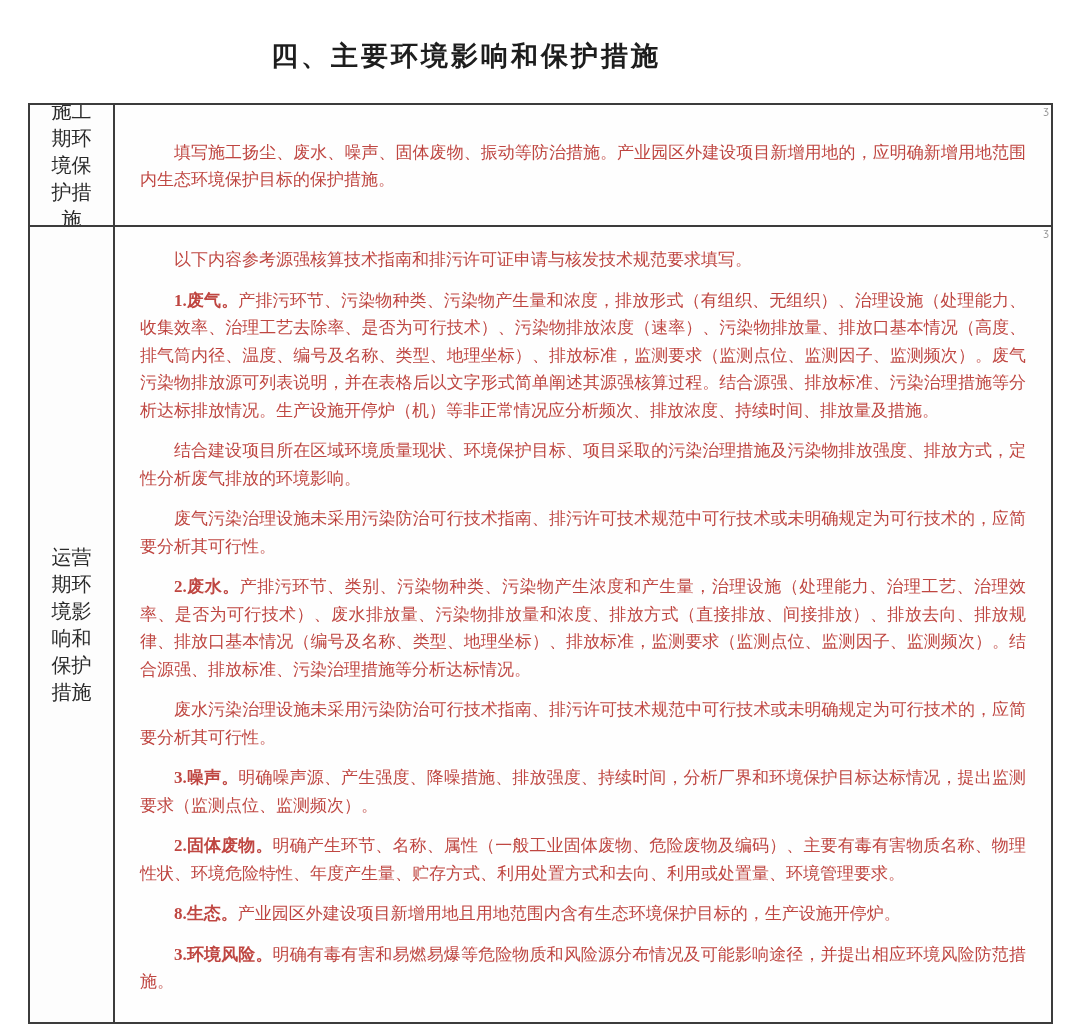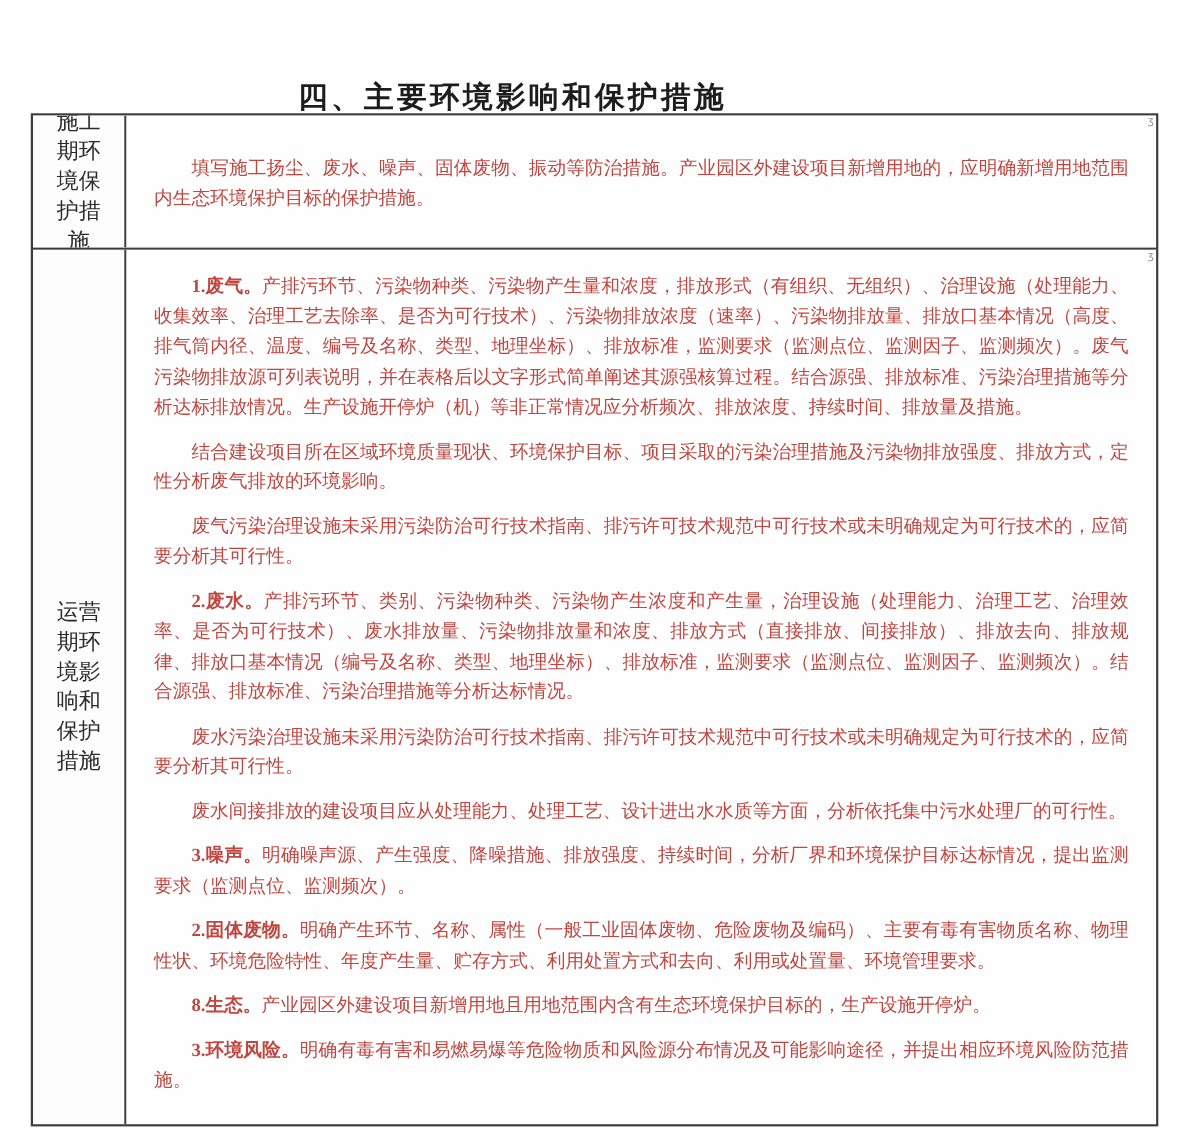--- a/index.html
+++ b/index.html
@@ -16,7 +16,6 @@
     font-family:"Liberation Sans","DejaVu Sans",sans-serif;
     font-weight:bold;font-size:27px;color:#1d1d1d;
     letter-spacing:3px;
-    margin-top:32px;
   }
   .doc-table{
     position:absolute;left:28px;top:103px;width:1025px;

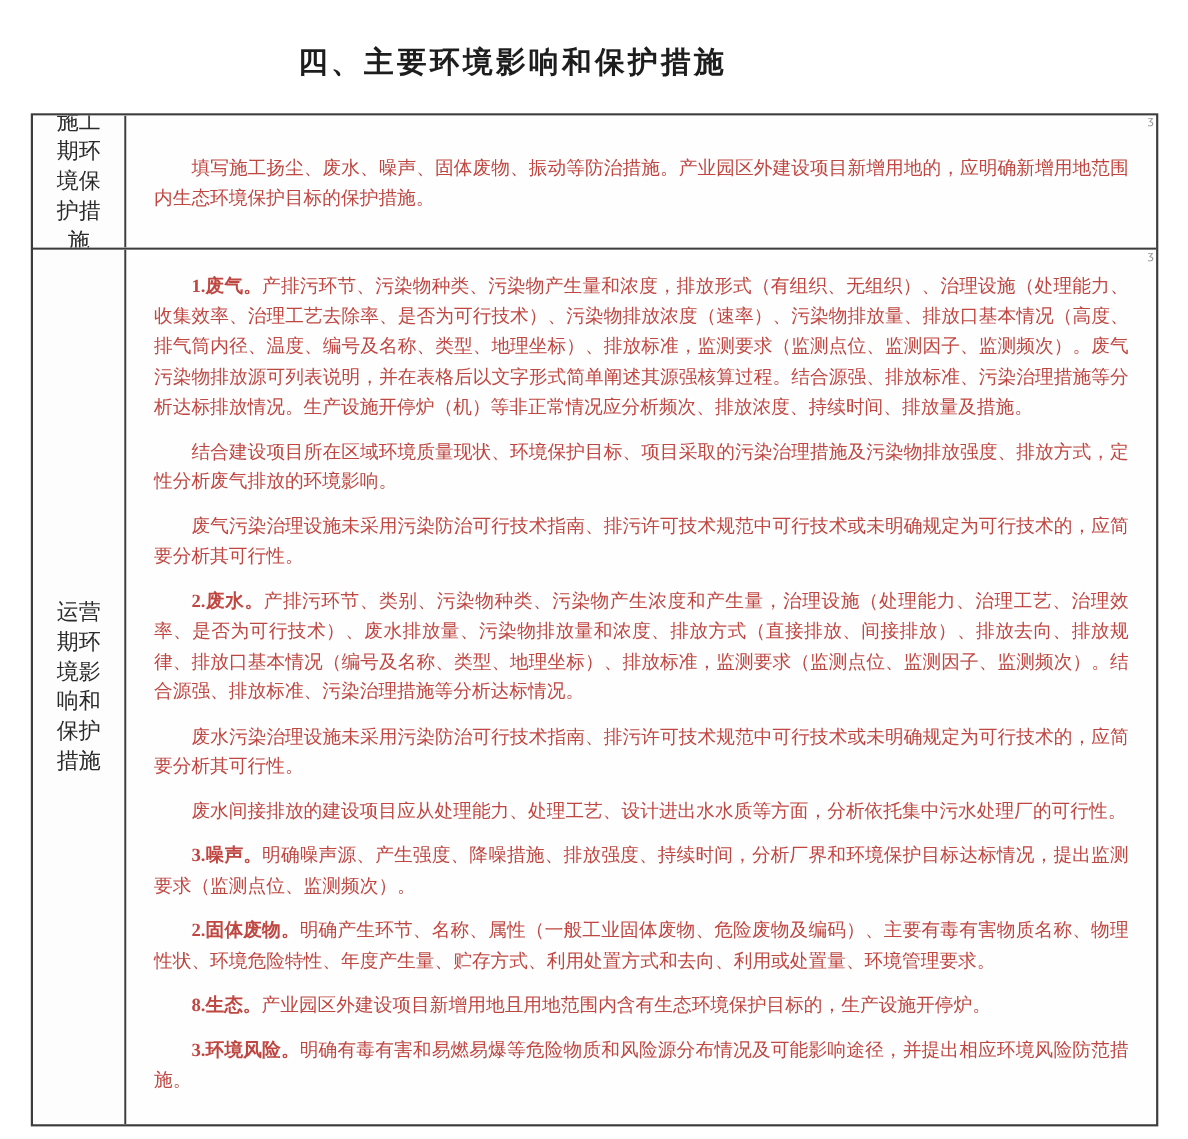--- a/index.html
+++ b/index.html
@@ -90,6 +90,9 @@
       <span class="corner-mark">ʒ</span>
 
       <p>
+        <span class="lead"></span><span>以下内容参考源强核算技术指南和排污许可证申请与核发技术规范要求填写。</span>
+      </p>
+      <p>
         <span class="lead">1.废气。</span><span>产排污环节、污染物种类、污染物产生量和浓度，排放形式（有组织、无组织）、治理设施（处理能力、收集效率、治理工艺去除率、是否为可行技术）、污染物排放浓度（速率）、污染物排放量、排放口基本情况（高度、排气筒内径、温度、编号及名称、类型、地理坐标）、排放标准，监测要求（监测点位、监测因子、监测频次）。废气污染物排放源可列表说明，并在表格后以文字形式简单阐述其源强核算过程。结合源强、排放标准、污染治理措施等分析达标排放情况。生产设施开停炉（机）等非正常情况应分析频次、排放浓度、持续时间、排放量及措施。</span>
       </p>
       <p>

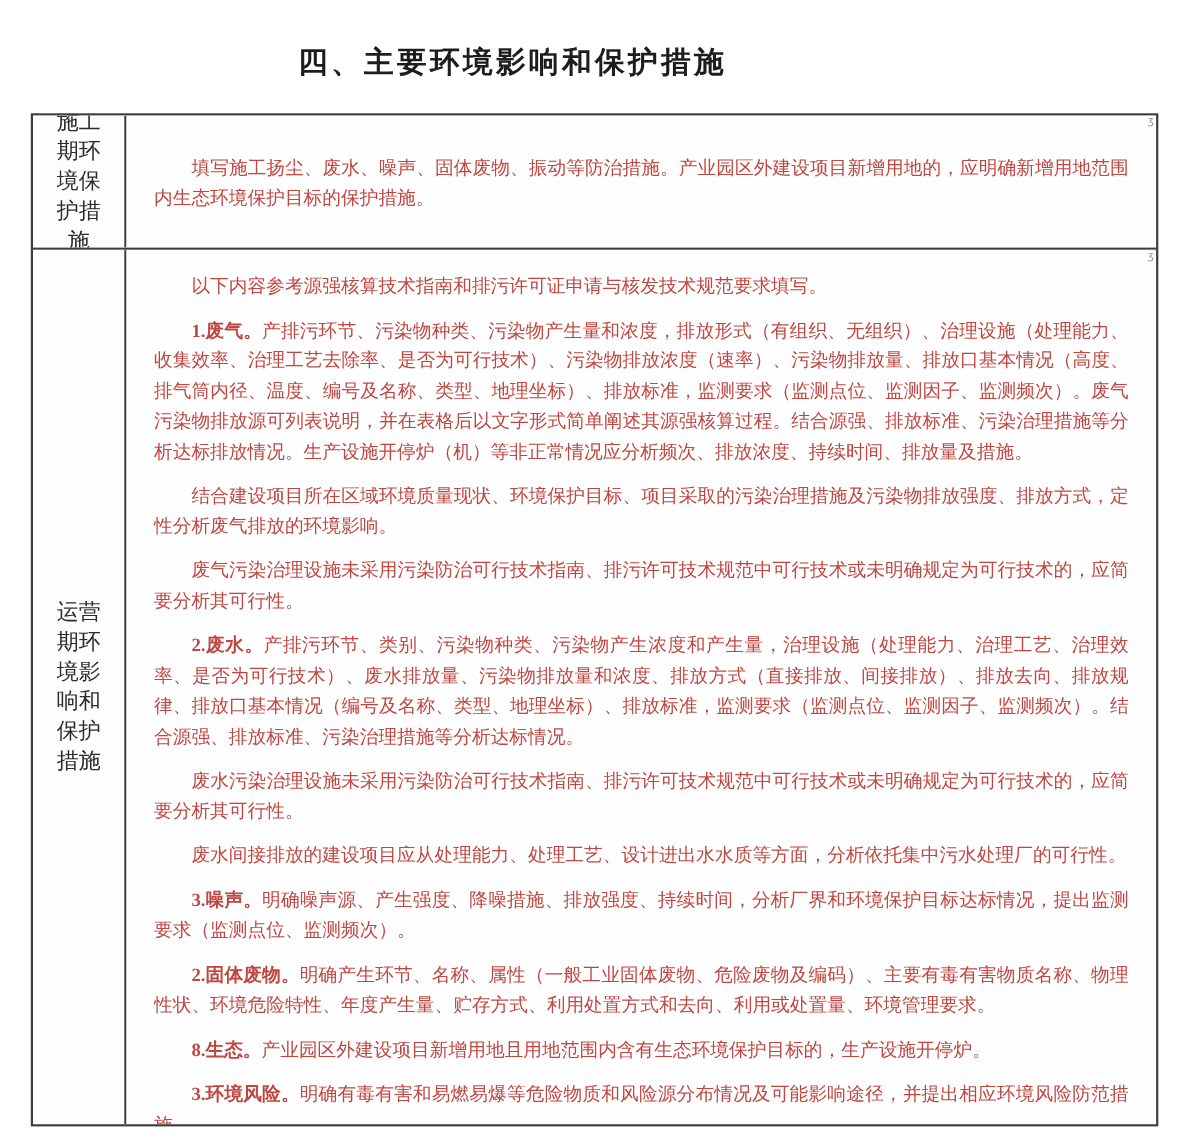--- a/index.html
+++ b/index.html
@@ -108,9 +108,6 @@
         <span class="lead"></span><span>废水污染治理设施未采用污染防治可行技术指南、排污许可技术规范中可行技术或未明确规定为可行技术的，应简要分析其可行性。</span>
       </p>
       <p>
-        <span class="lead"></span><span>废水间接排放的建设项目应从处理能力、处理工艺、设计进出水水质等方面，分析依托集中污水处理厂的可行性。</span>
-      </p>
-      <p>
         <span class="lead">3.噪声。</span><span>明确噪声源、产生强度、降噪措施、排放强度、持续时间，分析厂界和环境保护目标达标情况，提出监测要求（监测点位、监测频次）。</span>
       </p>
       <p>

